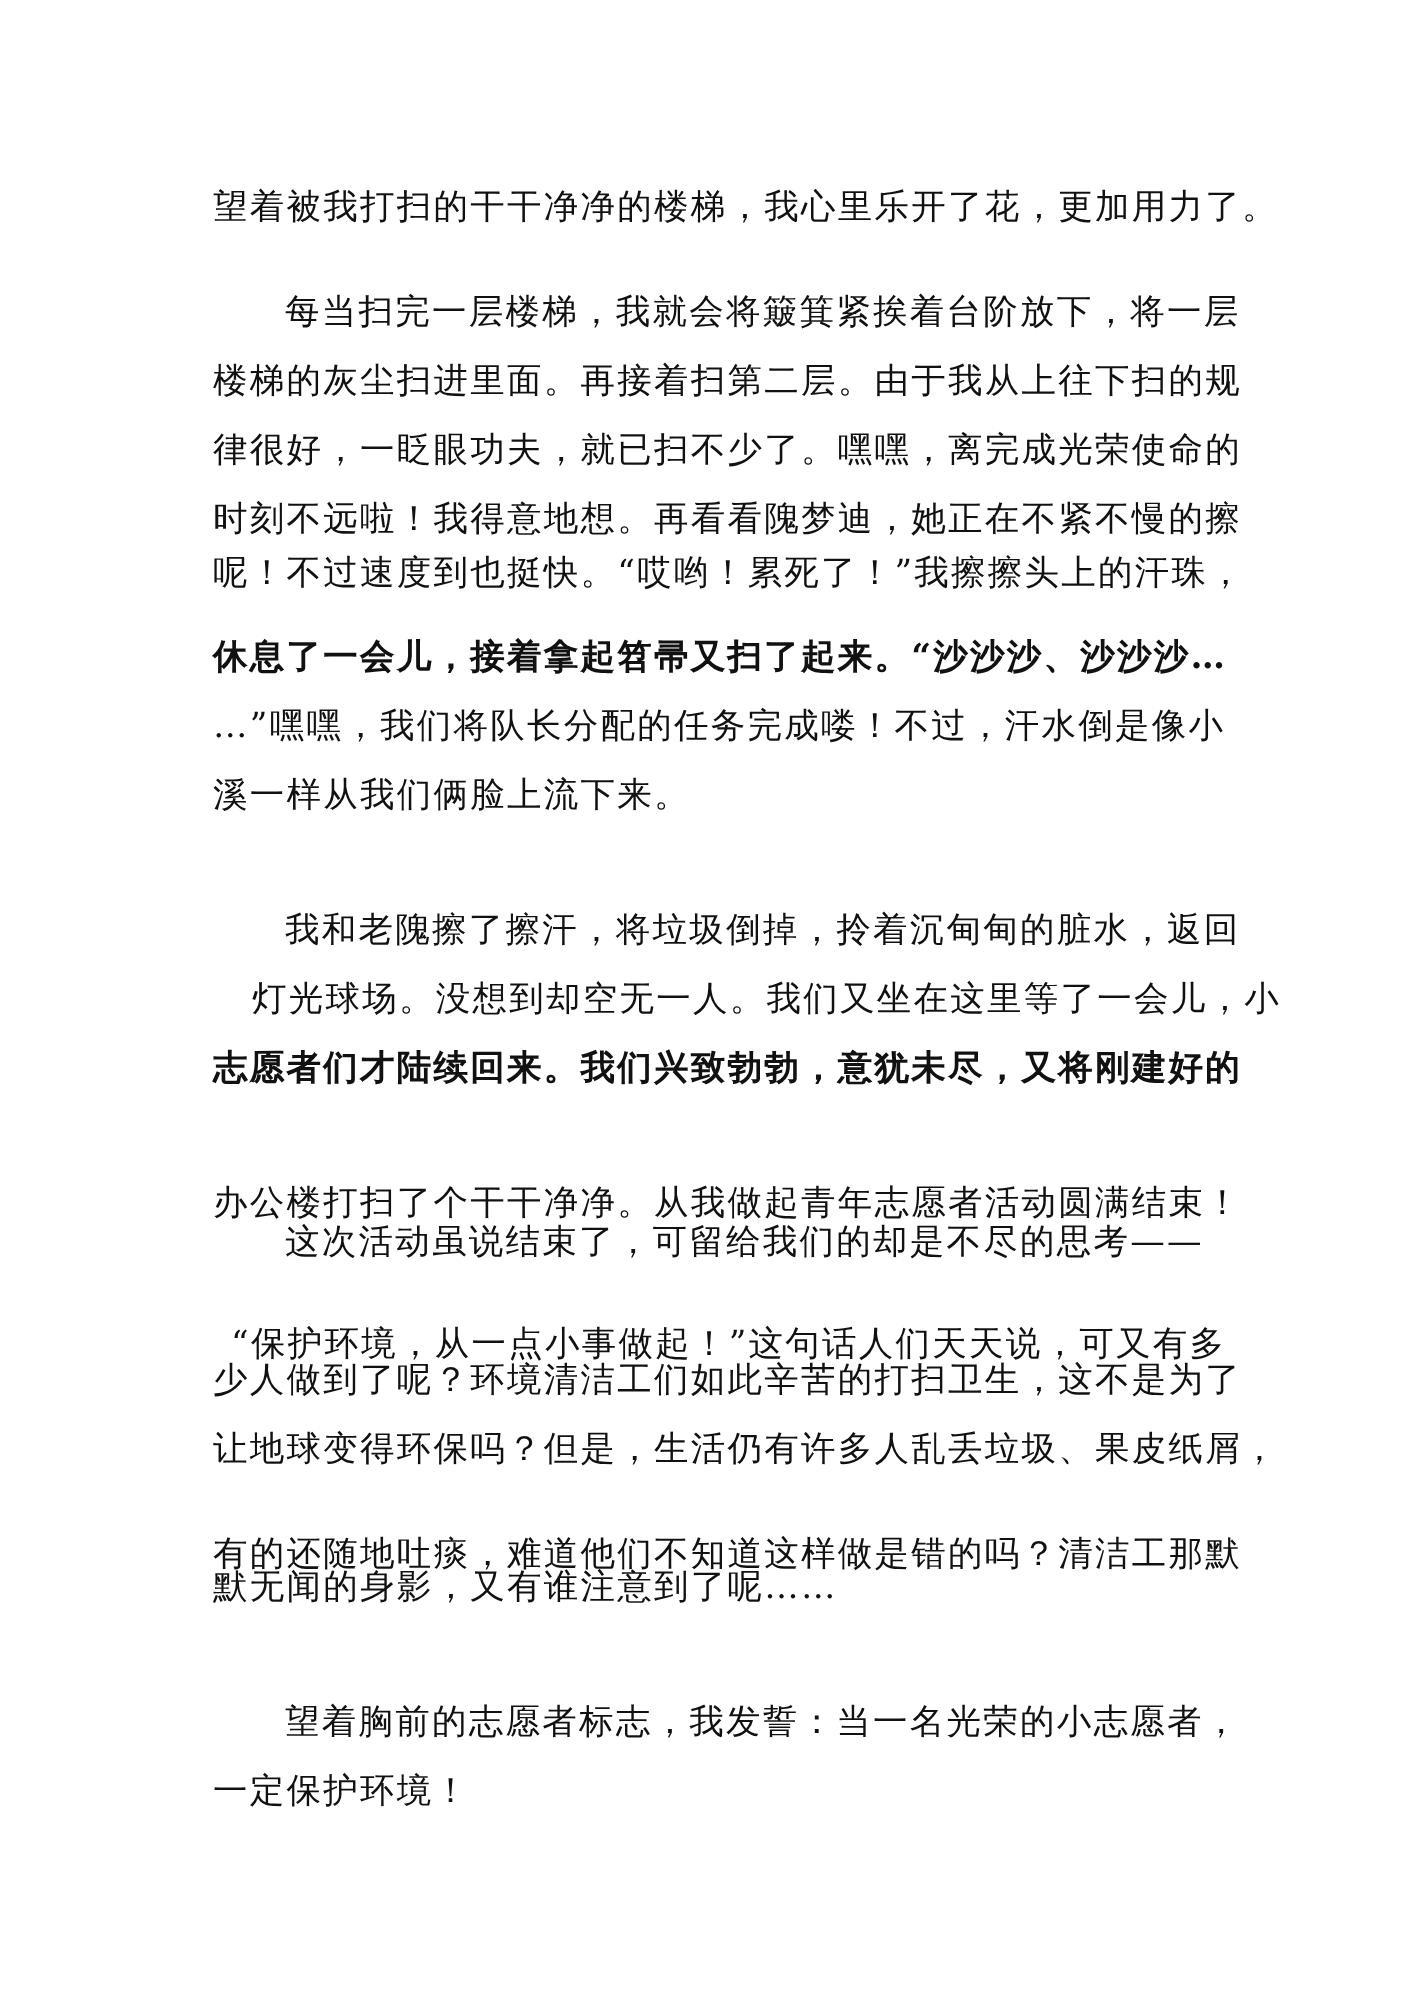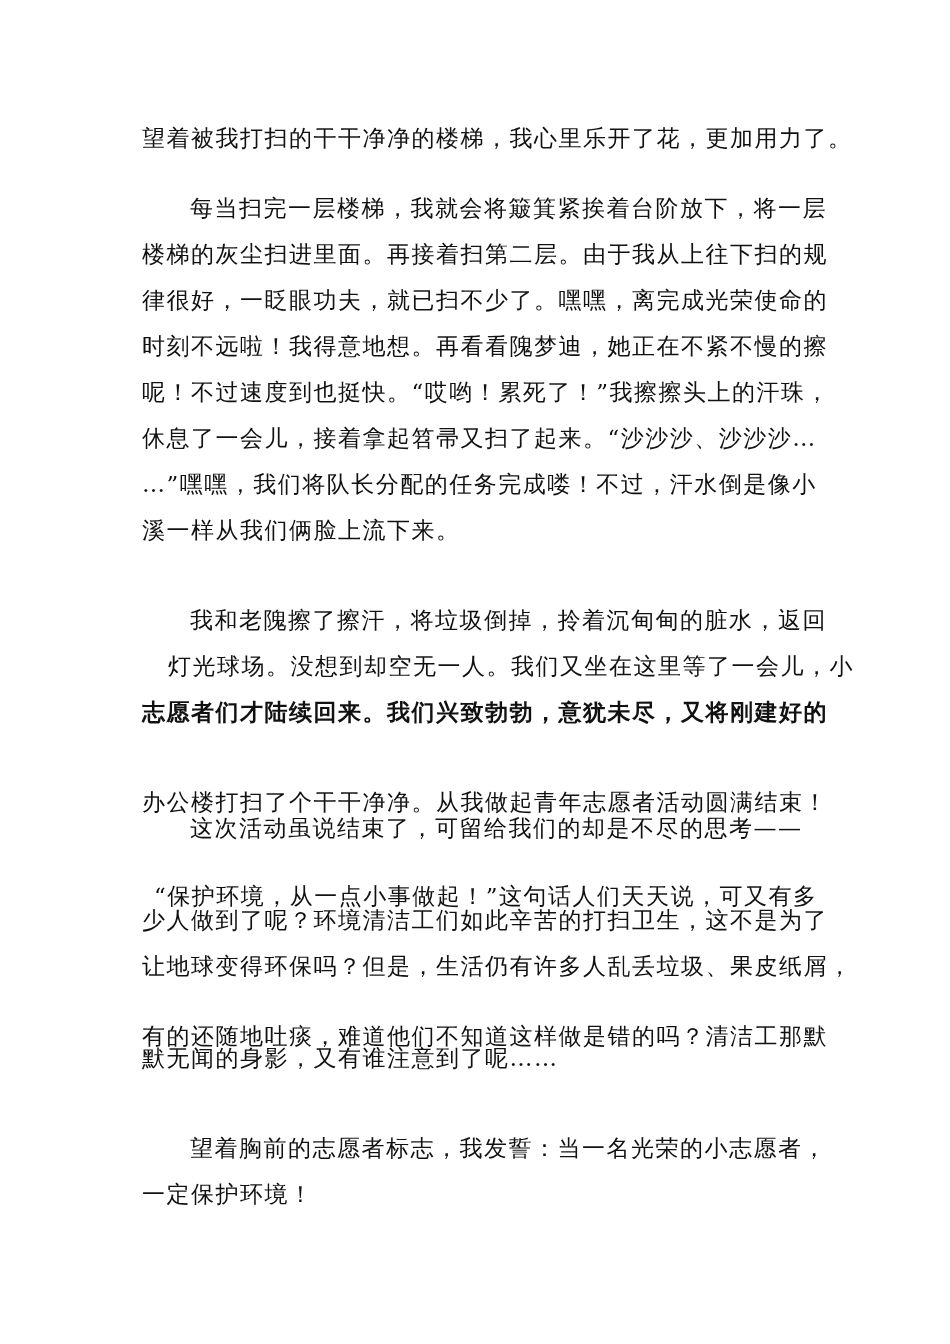--- a/index.html
+++ b/index.html
@@ -31,7 +31,7 @@
     <div class="line" style="top:240px;">楼梯的灰尘扫进里面。再接着扫第二层。由于我从上往下扫的规</div>
     <div class="line" style="top:286px;">律很好，一眨眼功夫，就已扫不少了。嘿嘿，离完成光荣使命的</div>
     <div class="line" style="top:332px;">时刻不远啦！我得意地想。再看看隗梦迪，她正在不紧不慢的擦</div>
-    <div class="line" style="top:378px;">呢！不过速度到也挺快。“哎哟！累死了！”我擦擦头上的汗珠，</div>
+    <div class="line" style="top:368px;">呢！不过速度到也挺快。“哎哟！累死了！”我擦擦头上的汗珠，</div>
     <div class="line" style="top:424px;">休息了一会儿，接着拿起笤帚又扫了起来。“沙沙沙、沙沙沙…</div>
     <div class="line" style="top:470px;">…”嘿嘿，我们将队长分配的任务完成喽！不过，汗水倒是像小</div>
     <div class="line" style="top:516px;">溪一样从我们俩脸上流下来。</div>

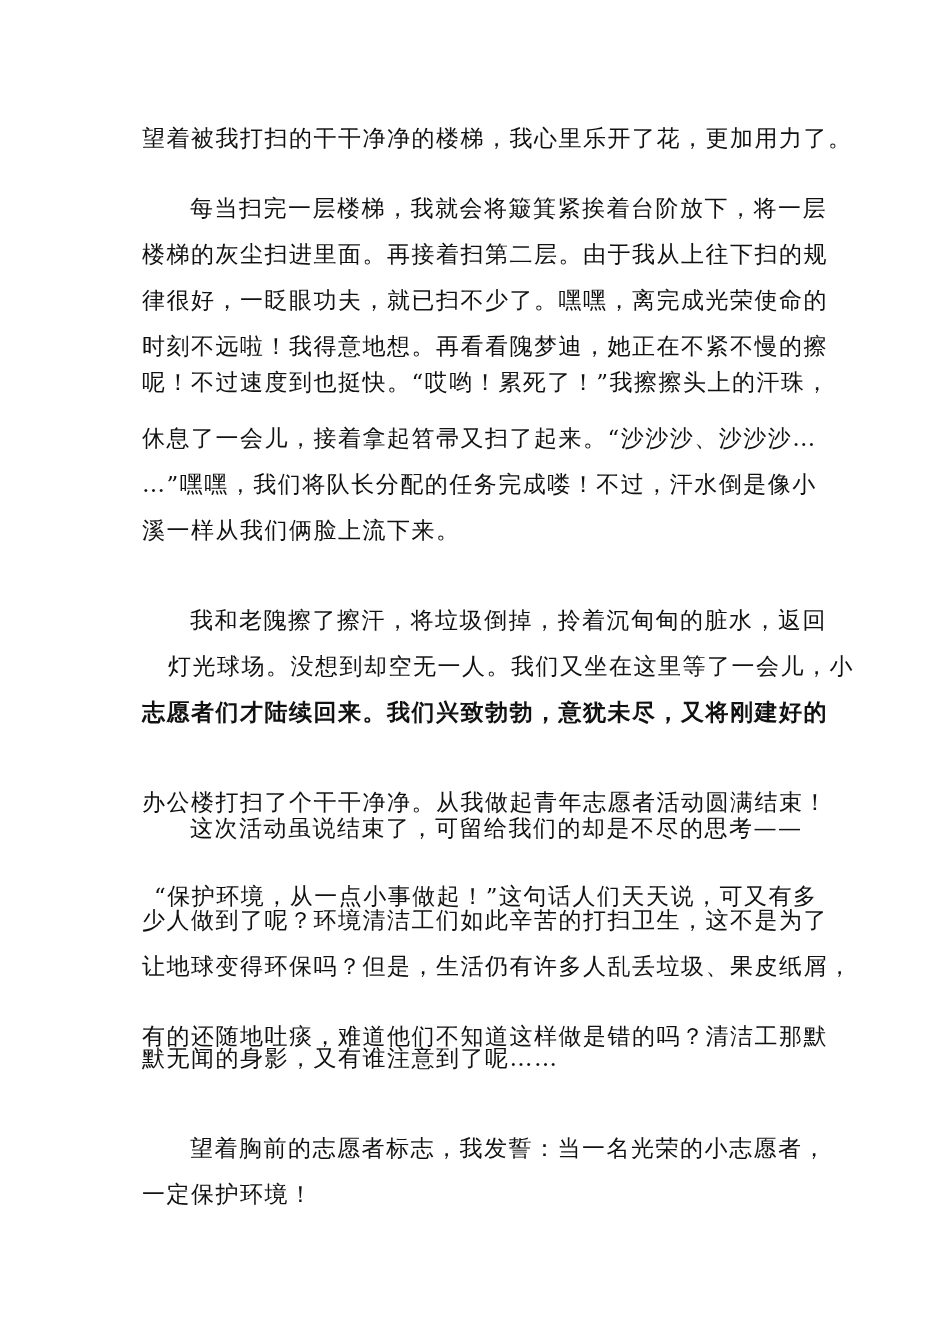--- a/index.html
+++ b/index.html
@@ -32,7 +32,7 @@
     <div class="line" style="top:286px;">律很好，一眨眼功夫，就已扫不少了。嘿嘿，离完成光荣使命的</div>
     <div class="line" style="top:332px;">时刻不远啦！我得意地想。再看看隗梦迪，她正在不紧不慢的擦</div>
     <div class="line" style="top:368px;">呢！不过速度到也挺快。“哎哟！累死了！”我擦擦头上的汗珠，</div>
-    <div class="line" style="top:424px;">休息了一会儿，接着拿起笤帚又扫了起来。“沙沙沙、沙沙沙…</div>
+    <div class="line" style="top:424px;font-weight:bold;">休息了一会儿，接着拿起笤帚又扫了起来。“沙沙沙、沙沙沙…</div>
     <div class="line" style="top:470px;">…”嘿嘿，我们将队长分配的任务完成喽！不过，汗水倒是像小</div>
     <div class="line" style="top:516px;">溪一样从我们俩脸上流下来。</div>
   </div>

